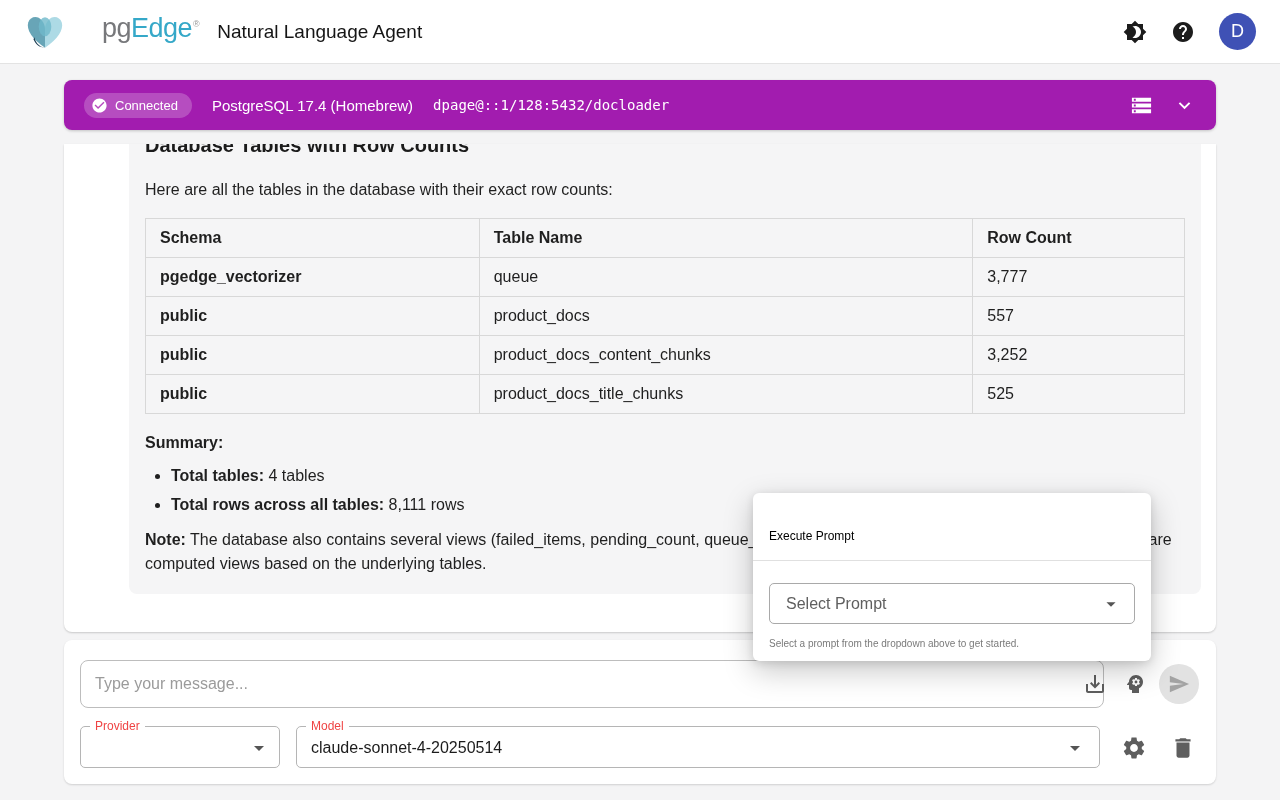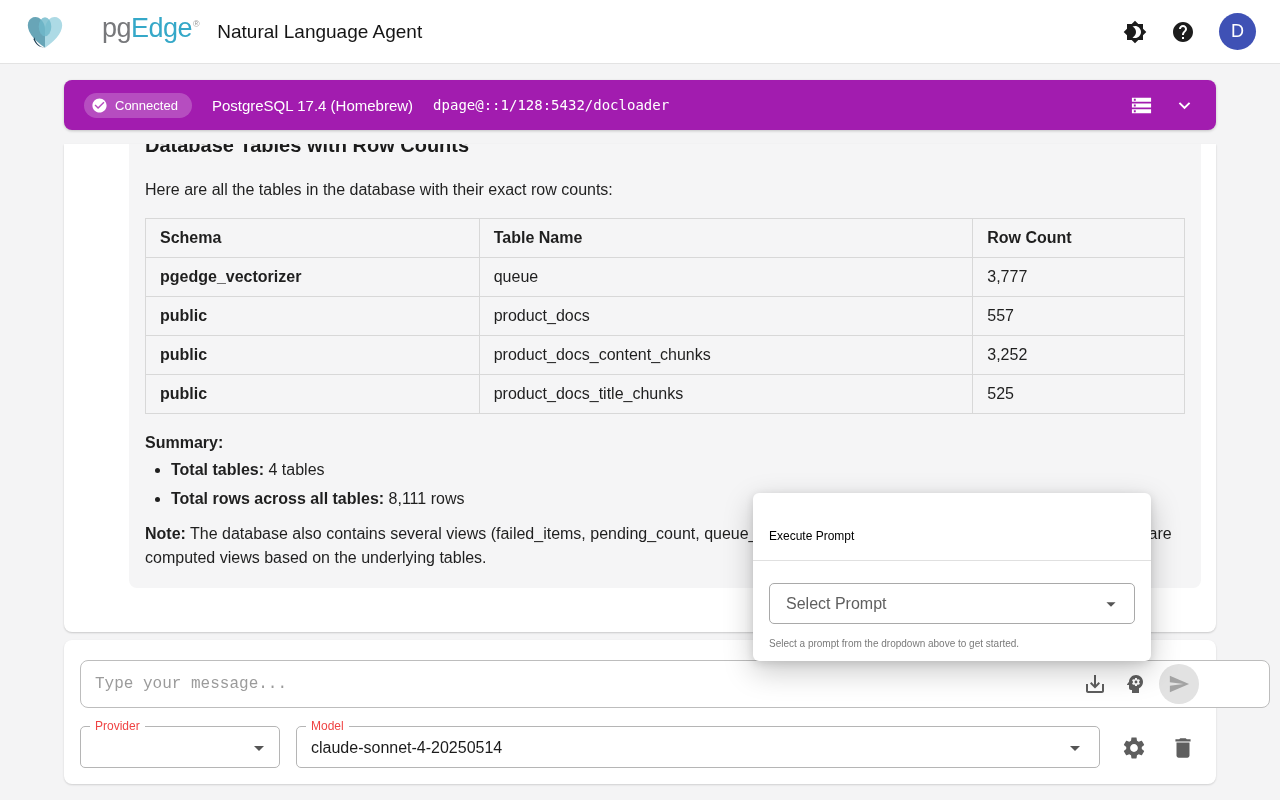--- a/index.html
+++ b/index.html
@@ -47,7 +47,7 @@
   td.schema-cell { font-weight:700; }
   col.c-schema { width:334px; } col.c-name { width:494px; } col.c-count { width:212px; }
   .summary-title { font-weight:700; font-size:16px; margin-top:20px; }
-  ul.summary-list { margin:8px 0 0 8px; padding-left:18px; }
+  ul.summary-list { margin:14px 0 0 8px; padding-left:18px; }
   ul.summary-list li { font-size:16px; line-height:19px; margin-bottom:10px; }
   .b { font-weight:700; }
   .note { font-size:16px; line-height:24px; margin-top:14px; max-width:1040px; }

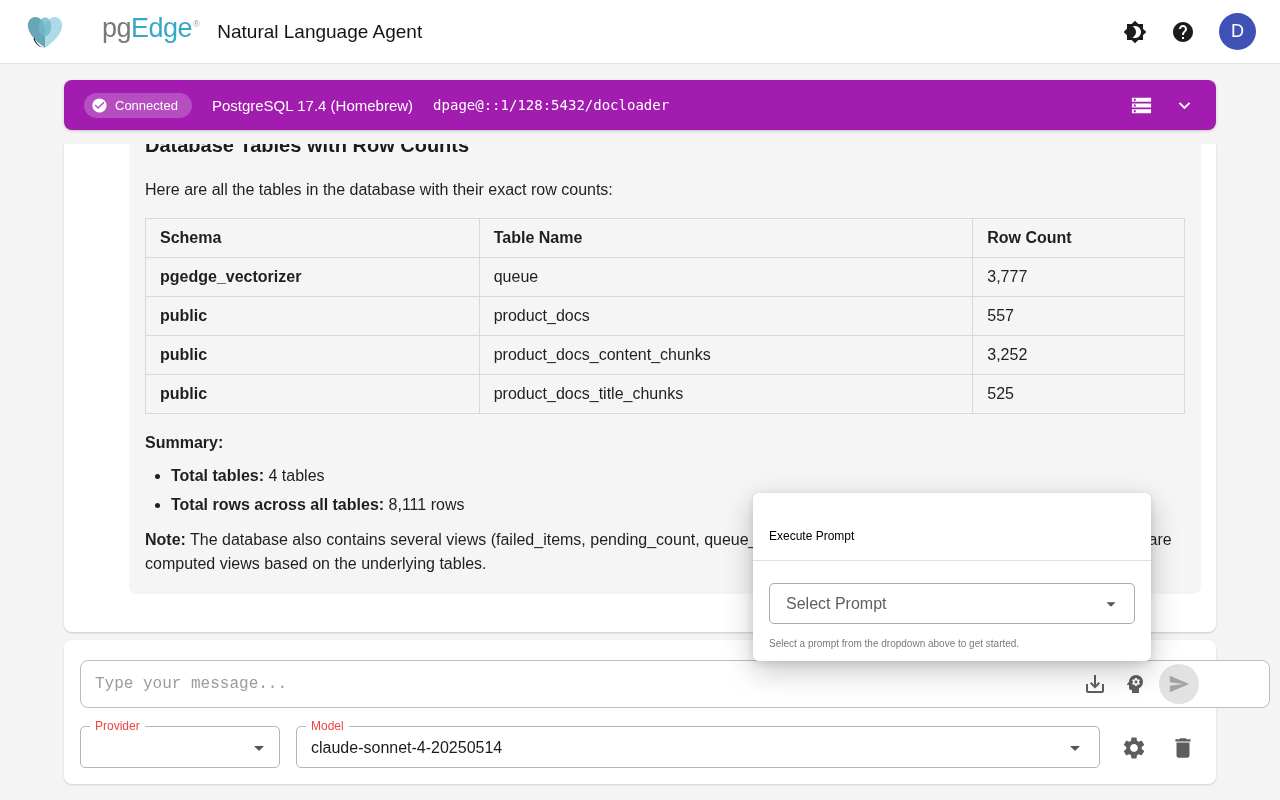--- a/index.html
+++ b/index.html
@@ -66,9 +66,9 @@
   
   .composer { position:absolute; left:64px; top:640px; width:1152px; height:144px; background:#fff;
     border-radius:8px; box-shadow:0 1px 2px rgba(0,0,0,.15); }
-  .msg-input { position:absolute; left:80px; top:660px; width:1190px; height:48px; border:1px solid #bdbdbd;
+  .msg-input { position:absolute; left:80px; top:660px; width:1024px; height:48px; border:1px solid #bdbdbd;
     border-radius:8px; background:#fff; font-size:16px; color:#333; padding:0 14px;
-    font-family:Liberation Mono, monospace; }
+    font-family:Liberation Sans, sans-serif; }
   .msg-input::placeholder { color:#9b9b9b; }
   .tool-btn { position:absolute; width:28px; height:28px; display:flex; align-items:center; justify-content:center; cursor:pointer; }
   .tool-btn svg { width:24px; height:24px; fill:#5e5e5e; }

